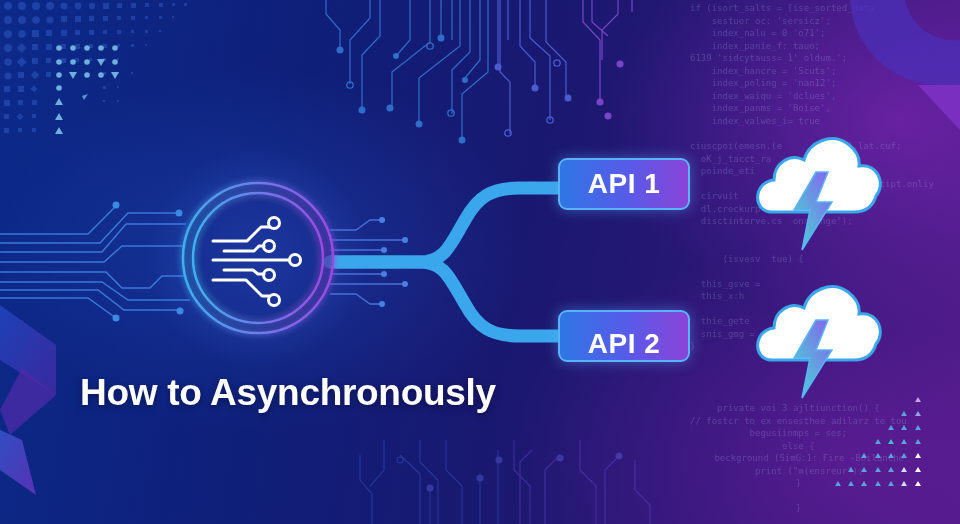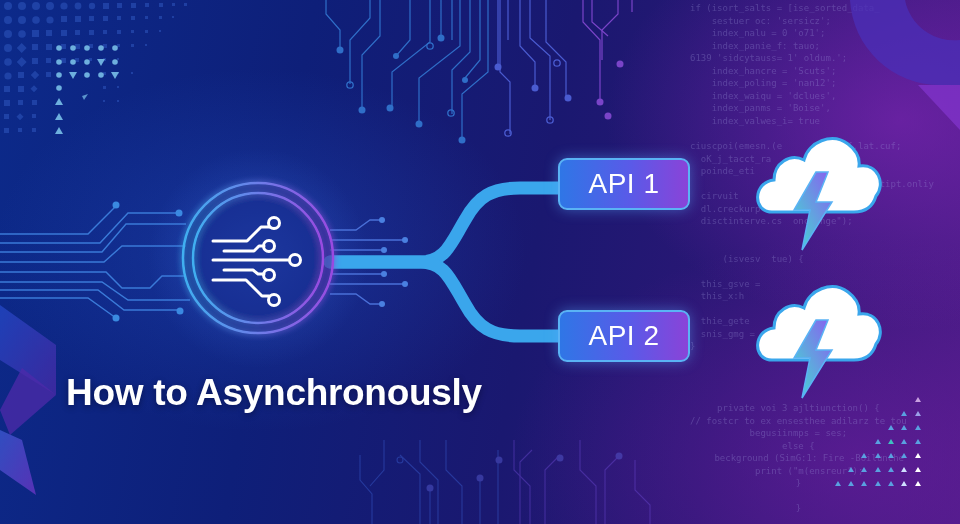--- a/index.html
+++ b/index.html
@@ -19,7 +19,7 @@
     border:2.5px solid #5ab3f5;box-sizing:border-box;
     display:flex;align-items:center;justify-content:center;
     box-shadow:0 0 14px rgba(90,170,255,0.45);}
-  .api-label{color:#fff;font-weight:normal;font-size:28px;letter-spacing:0.5px;}
+  .api-label{color:#fff;font-weight:bold;font-size:28px;letter-spacing:0.5px;}
   .title{position:absolute;left:66px;top:368px;color:#fff;font-weight:bold;font-size:37px;line-height:49px;
     letter-spacing:-0.3px;text-shadow:0 2px 6px rgba(0,0,20,0.4);}
   .title div{white-space:nowrap;}

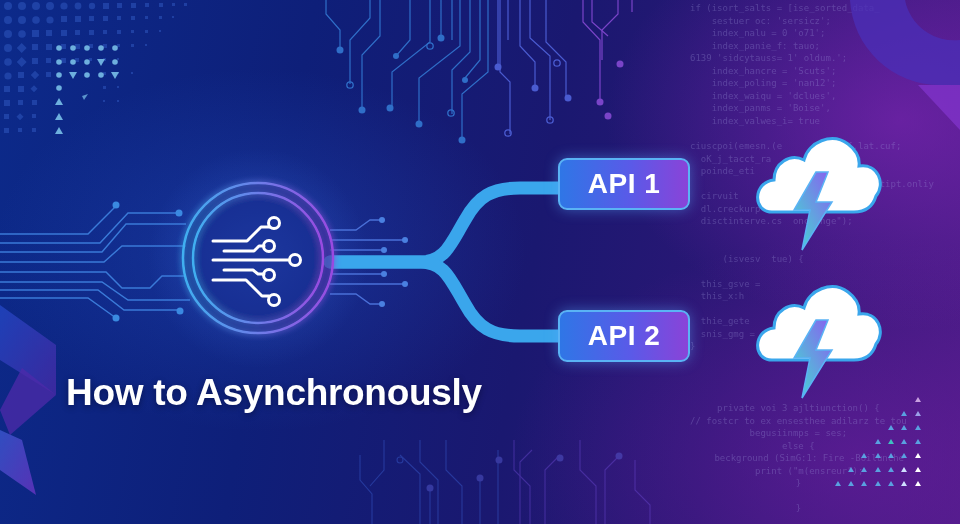--- a/index.html
+++ b/index.html
@@ -416,7 +416,7 @@
   <div class="api-box" style="left:558px;top:158px;">
     <span class="api-label">API 1</span>
   </div>
-  <div class="api-box" style="left:558px;top:310px;">
+  <div class="api-box" style="left:558px;top:310px;align-items:flex-end;">
     <span class="api-label">API 2</span>
   </div>
 

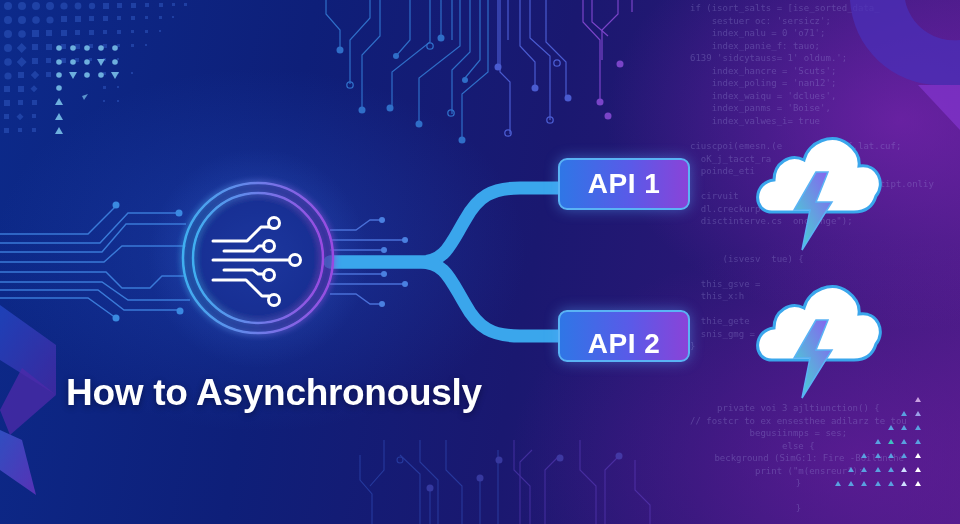--- a/index.html
+++ b/index.html
@@ -20,7 +20,7 @@
     display:flex;align-items:center;justify-content:center;
     box-shadow:0 0 14px rgba(90,170,255,0.45);}
   .api-label{color:#fff;font-weight:bold;font-size:28px;letter-spacing:0.5px;}
-  .title{position:absolute;left:66px;top:368px;color:#fff;font-weight:bold;font-size:37px;line-height:49px;
+  .title{position:absolute;left:80px;top:368px;color:#fff;font-weight:bold;font-size:37px;line-height:49px;
     letter-spacing:-0.3px;text-shadow:0 2px 6px rgba(0,0,20,0.4);}
   .title div{white-space:nowrap;}
 </style>

